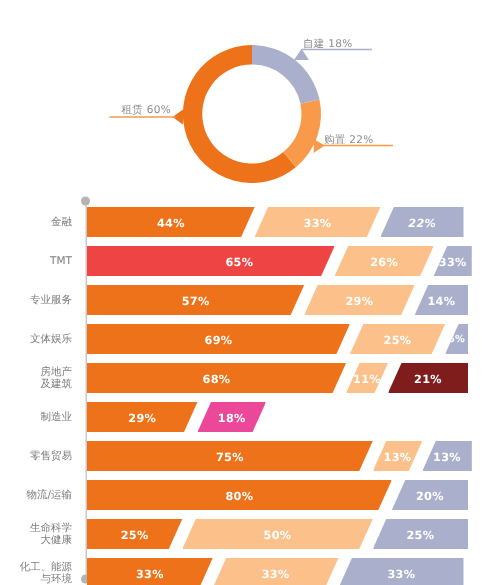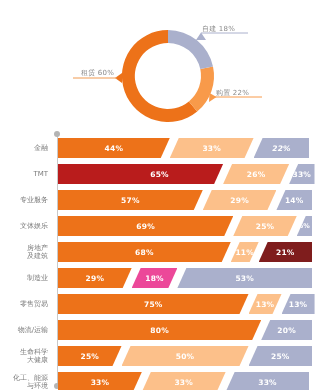--- a/index.html
+++ b/index.html
@@ -122,7 +122,7 @@
         <div class="row" style="top: 32px;">
           <div class="row-label">TMT</div>
           <div class="row-track">
-            <div class="seg" style="left: 0px; width: 165.1px; background: #b91c1c; clip-path: polygon(0px 0px, 100% 0px, calc(100% - 9px) 100%, 0px 100%); padding-left: 38px;">
+            <div class="seg" style="left: 0px; width: 165.1px; background: #ef4444; clip-path: polygon(0px 0px, 100% 0px, calc(100% - 9px) 100%, 0px 100%); padding-left: 38px;">
               <span>65%</span>
             </div>
             <div class="seg" style="left: 165.1px; width: 66.04px; background: rgb(252, 192, 138); clip-path: polygon(9px 0px, 100% 0px, calc(100% - 9px) 100%, 0px 100%);">

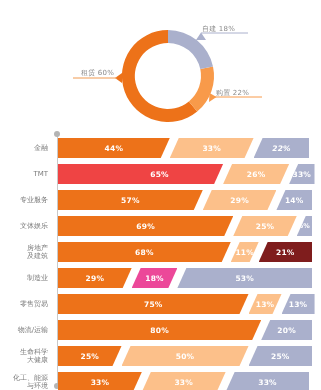--- a/index.html
+++ b/index.html
@@ -185,9 +185,6 @@
             <div class="seg" style="left: 73.66px; width: 45.72px; background: #ec4899; clip-path: polygon(9px 0px, 100% 0px, calc(100% - 9px) 100%, 0px 100%);">
               <span>18%</span>
             </div>
-            <div class="seg" style="left: 119.38px; width: 134.62px; background: rgb(170, 176, 204); clip-path: polygon(9px 0px, 100% 0px, 100% 100%, 0px 100%);">
-              <span>53%</span>
-            </div>
           </div>
         </div>
         <div class="row" style="top: 162px;">

